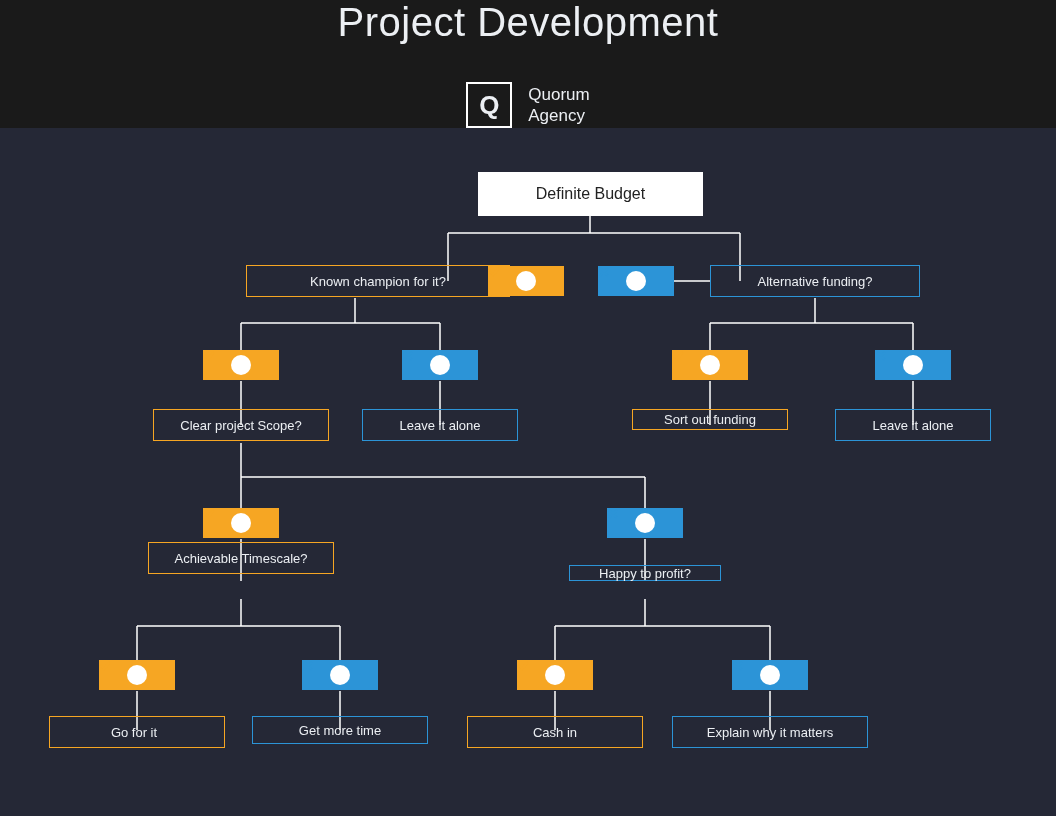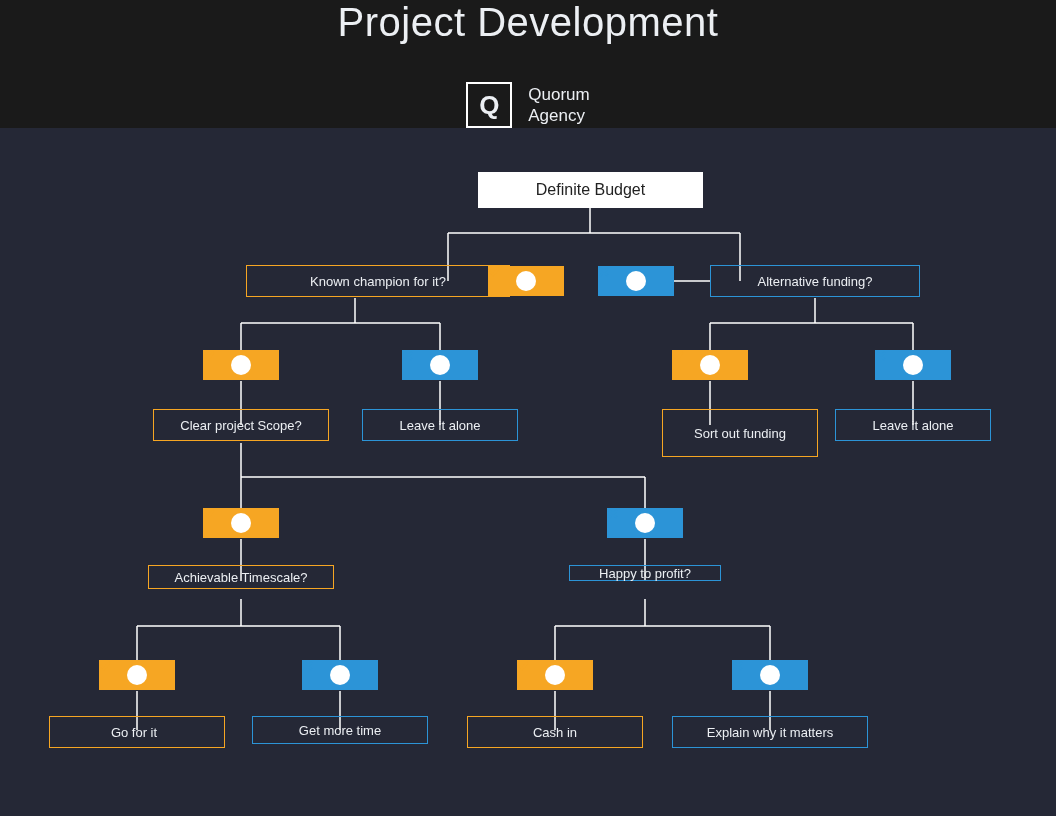--- a/index.html
+++ b/index.html
@@ -76,7 +76,7 @@
       </g>
     </svg>
 
-    <div class="node root" style="left:478px;top:44px;width:225px;height:36px;">Definite Budget</div>
+    <div class="node root" style="left:478px;top:44px;width:225px;height:44px;">Definite Budget</div>
 
     <div class="node chip o" style="left:488px;top:138px;">
         <span class="ic">

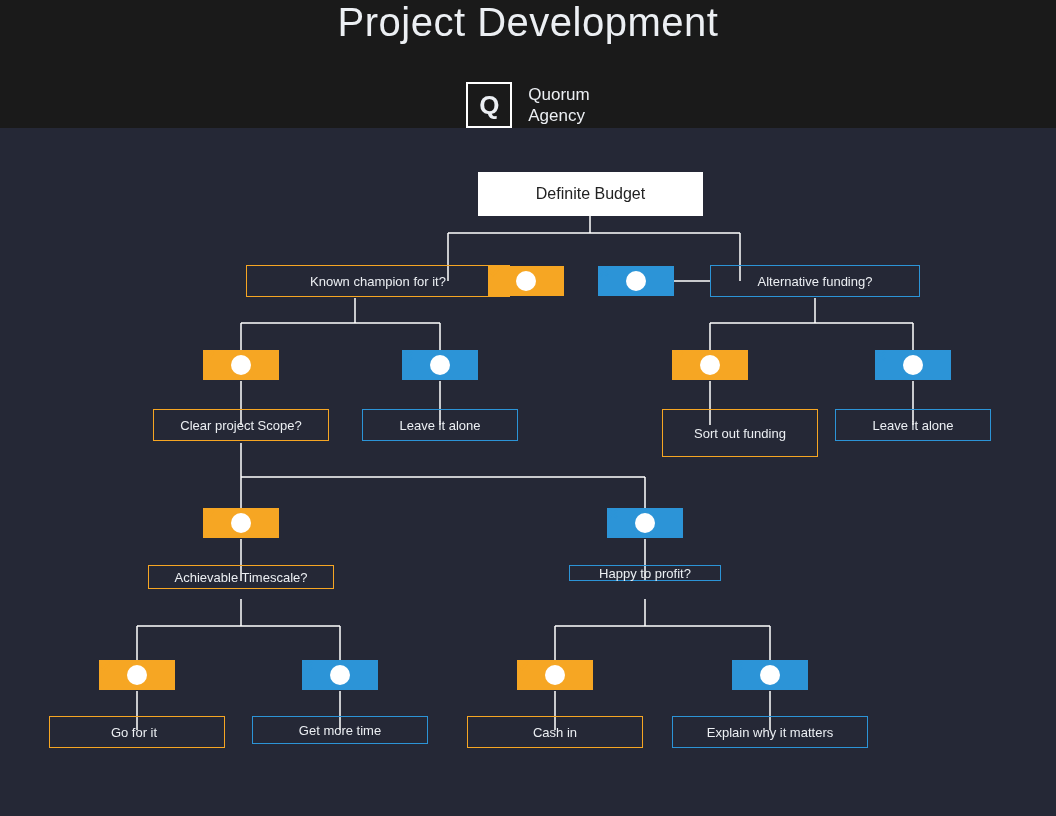--- a/index.html
+++ b/index.html
@@ -128,7 +128,7 @@
 
     <div class="node bx o" style="left:153px;top:281px;width:176px;height:32px;">Clear project Scope?</div>
     <div class="node bx b" style="left:362px;top:281px;width:156px;height:32px;">Leave it alone</div>
-    <div class="node bx o" style="left:632px;top:281px;width:156px;height:48px;margin-left:30px;">Sort out funding</div>
+    <div class="node bx o" style="left:632px;top:281px;width:156px;height:21px;">Sort out funding</div>
     <div class="node bx b" style="left:835px;top:281px;width:156px;height:32px;">Leave it alone</div>
 
     <div class="node chip o" style="left:203px;top:380px;">

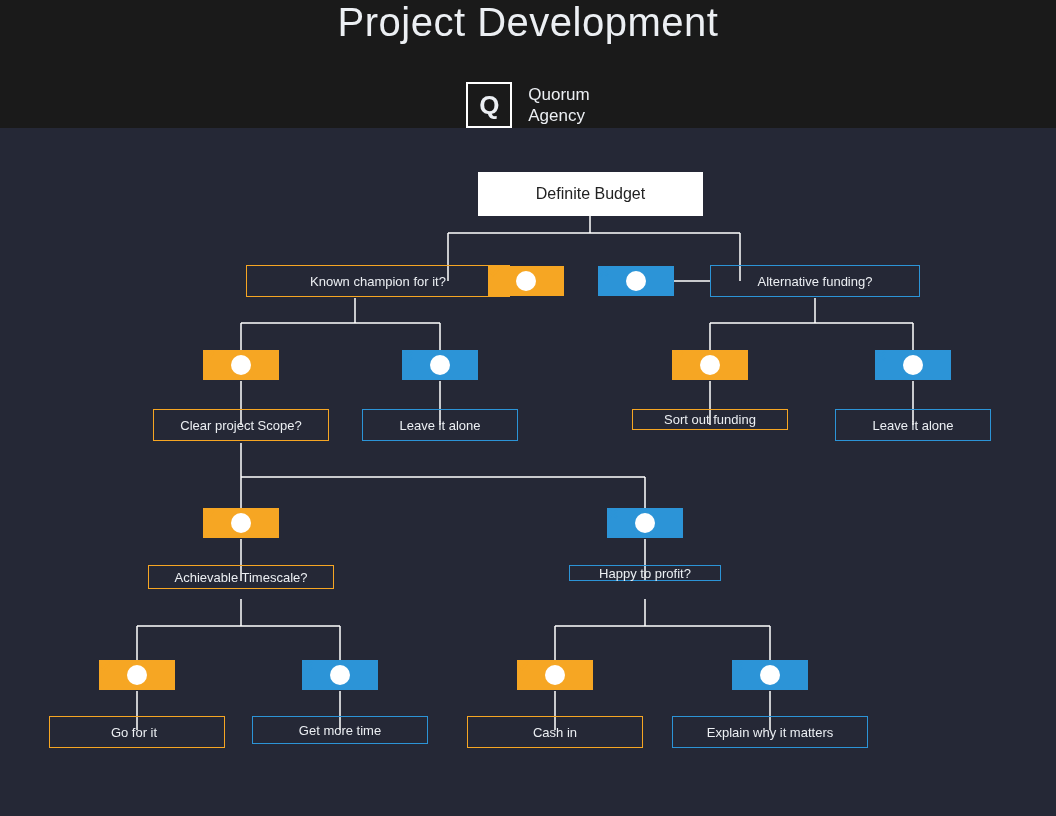--- a/index.html
+++ b/index.html
@@ -146,7 +146,7 @@
         </span>
       </div>
 
-    <div class="node bx o" style="left:148px;top:437px;width:186px;height:24px;">Achievable Timescale?</div>
+    <div class="node bx o" style="left:148px;top:414px;width:186px;height:32px;">Achievable Timescale?</div>
     <div class="node bx b" style="left:569px;top:437px;width:152px;height:16px;">Happy to profit?</div>
 
     <div class="node chip o" style="left:99px;top:532px;">

